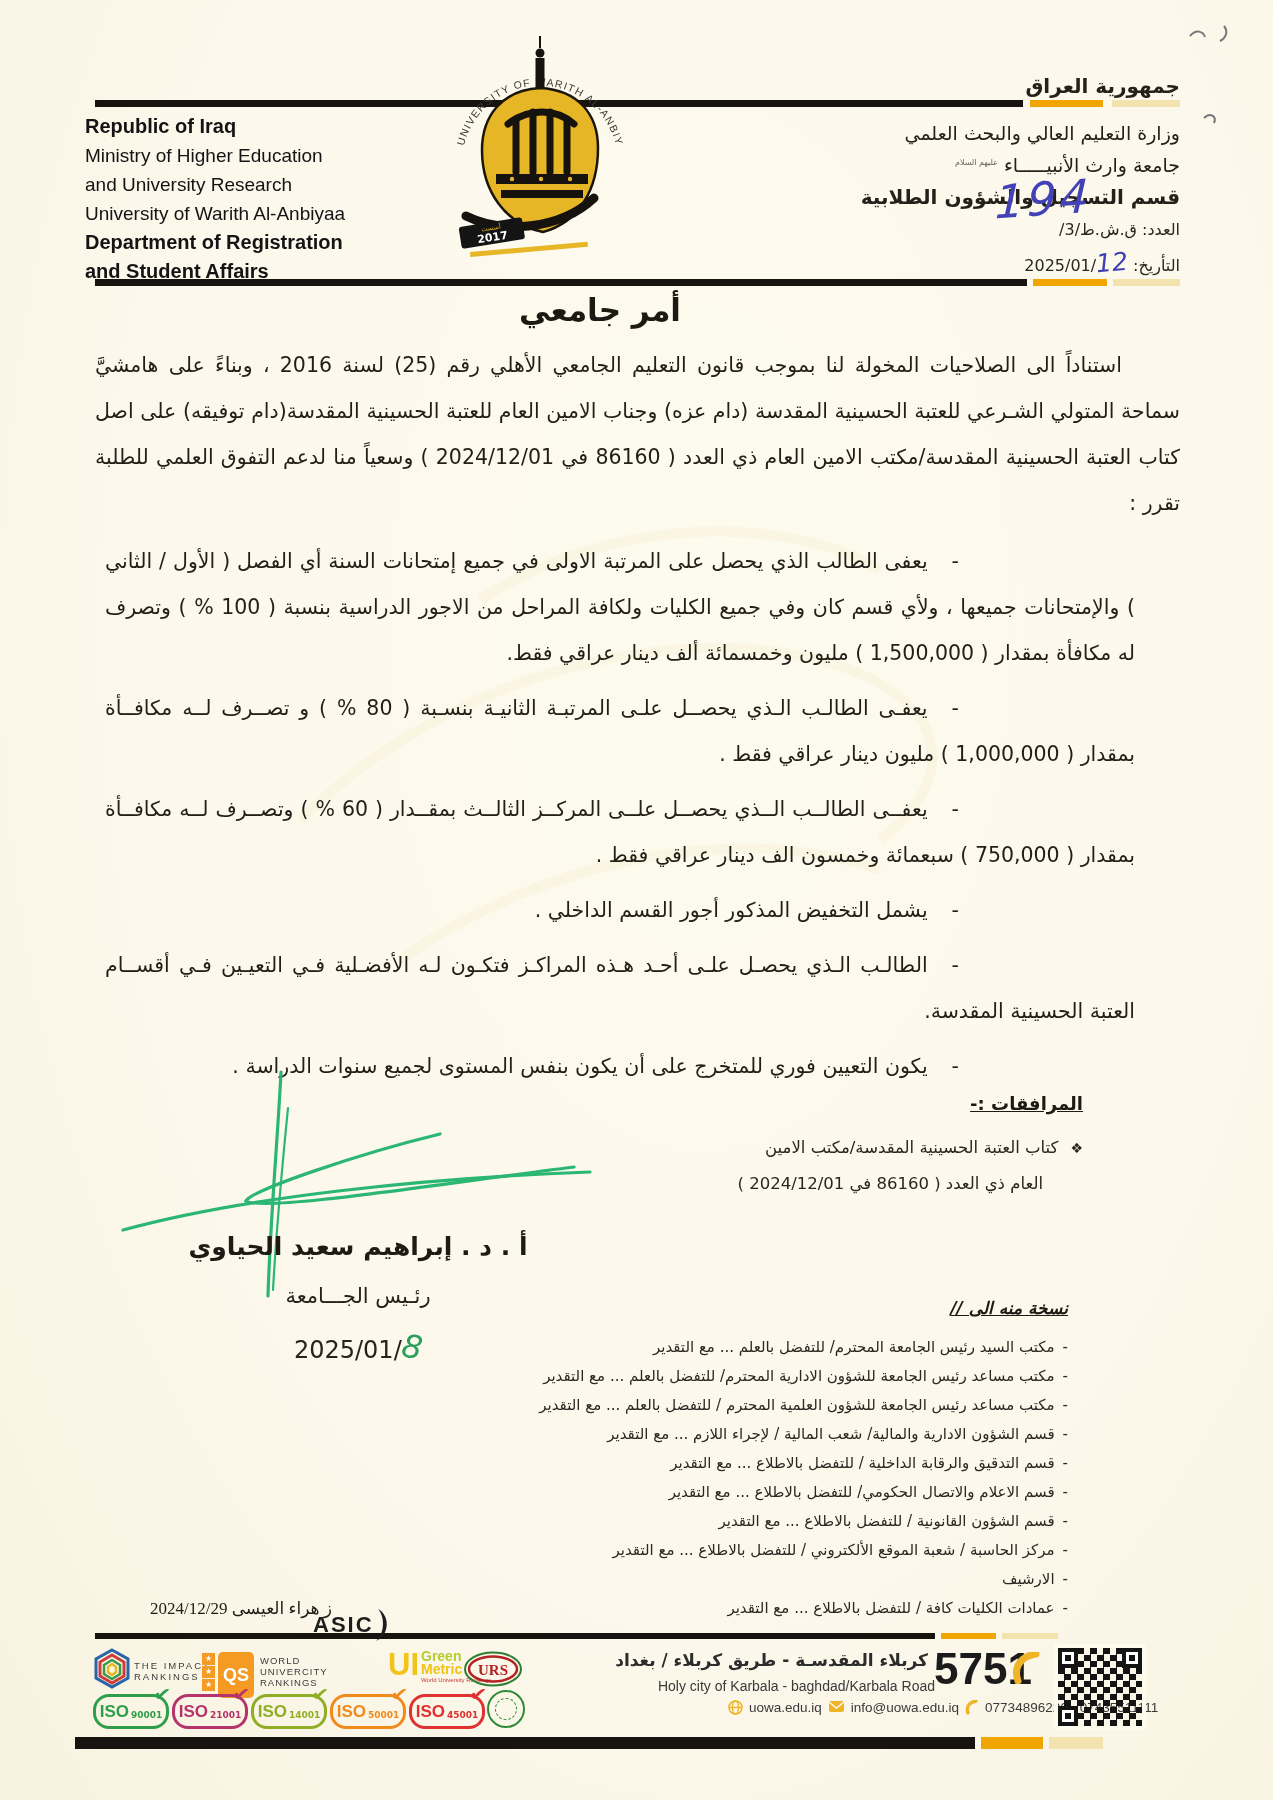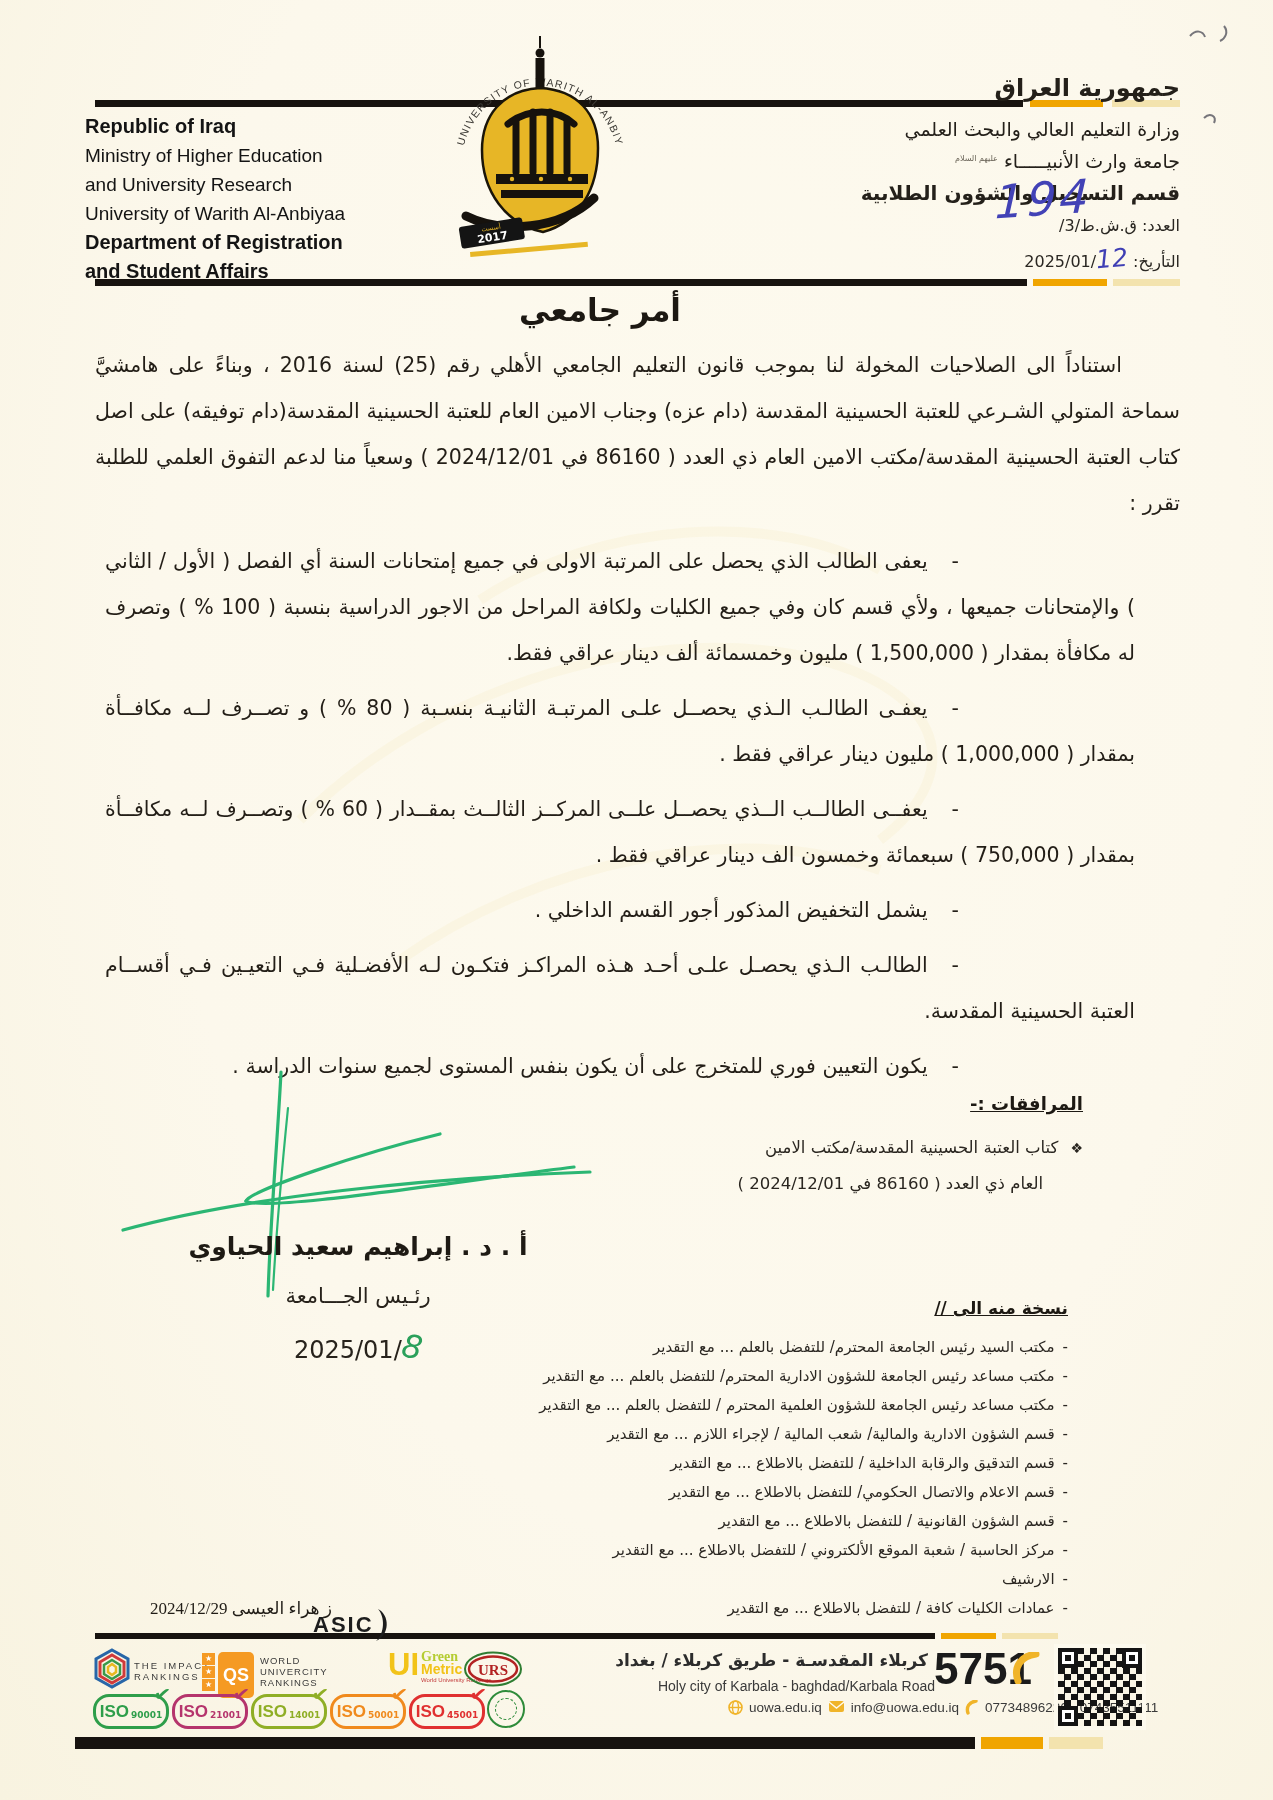--- a/index.html
+++ b/index.html
@@ -16,7 +16,7 @@
   .hdr-en .b{font-weight:bold;font-size:20px;}
   .logo{position:absolute;left:440px;top:24px;width:200px;height:244px;}
   .hdr-ar{position:absolute;right:93px;top:74px;direction:rtl;text-align:right;color:#24201a;}
-  .ar-country{font-size:24px;font-weight:bold;margin-bottom:16px;}
+  .ar-country{font-size:20px;font-weight:bold;margin-bottom:24px;}
   .ar-ministry{font-size:19px;margin-bottom:10px;}
   .ar-univ{font-size:19px;margin-bottom:9px;}
   .tiny-sup{font-size:8px;vertical-align:super;color:#6a6458;}

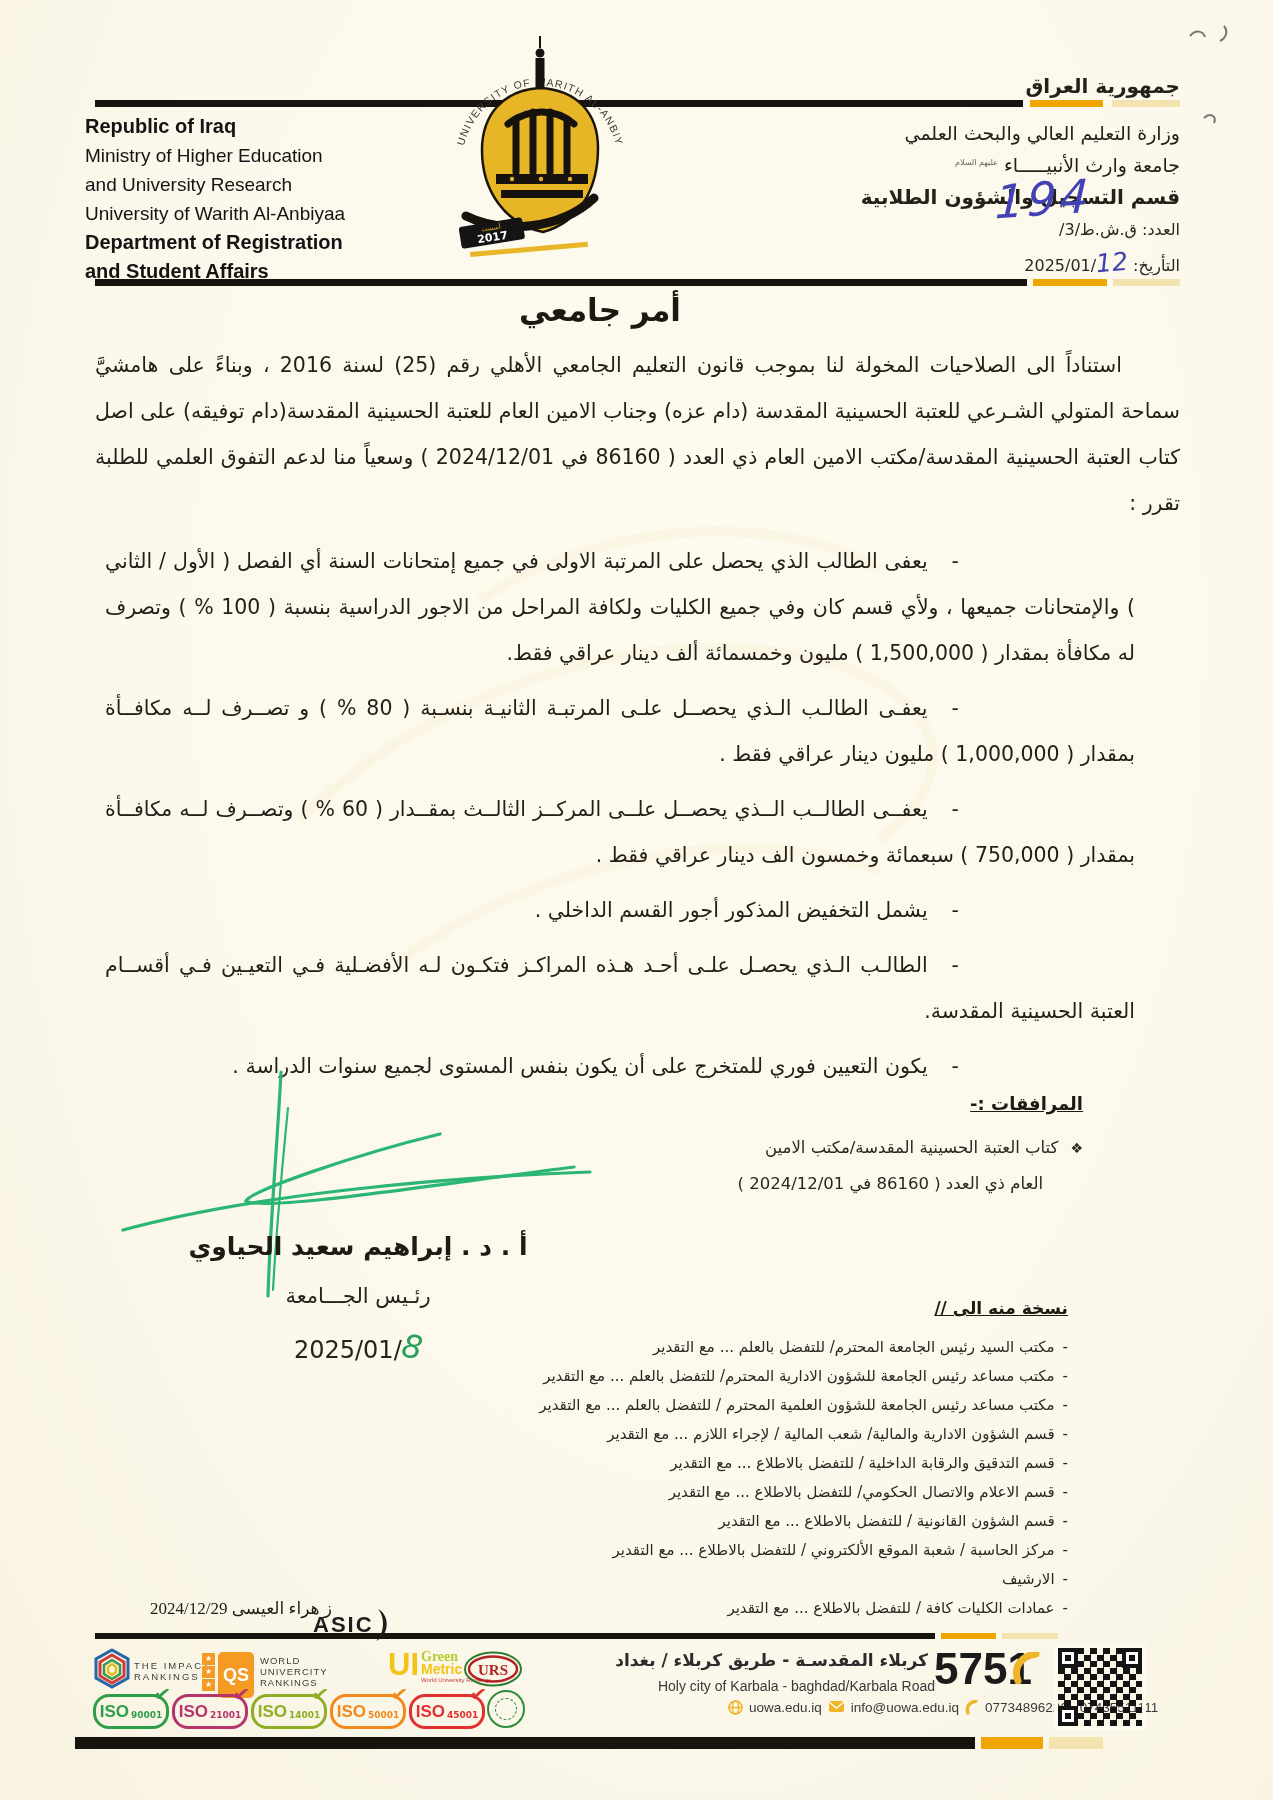--- a/index.html
+++ b/index.html
@@ -54,7 +54,7 @@
   
   .copies{position:absolute;right:205px;top:1294px;width:600px;direction:rtl;text-align:right;
     font-size:15px;line-height:29px;color:#2b2722;}
-  .copies h4{font-size:17px;font-weight:bold;text-decoration:underline;margin:0 0 10px;color:#1d1913;}
+  .copies h4{font-size:17px;font-weight:bold;text-decoration:underline;margin:0 0 10px;color:#1d1913;font-style:italic;}
   .copy-item{white-space:nowrap;}
   .cdash{margin-left:8px;}
 

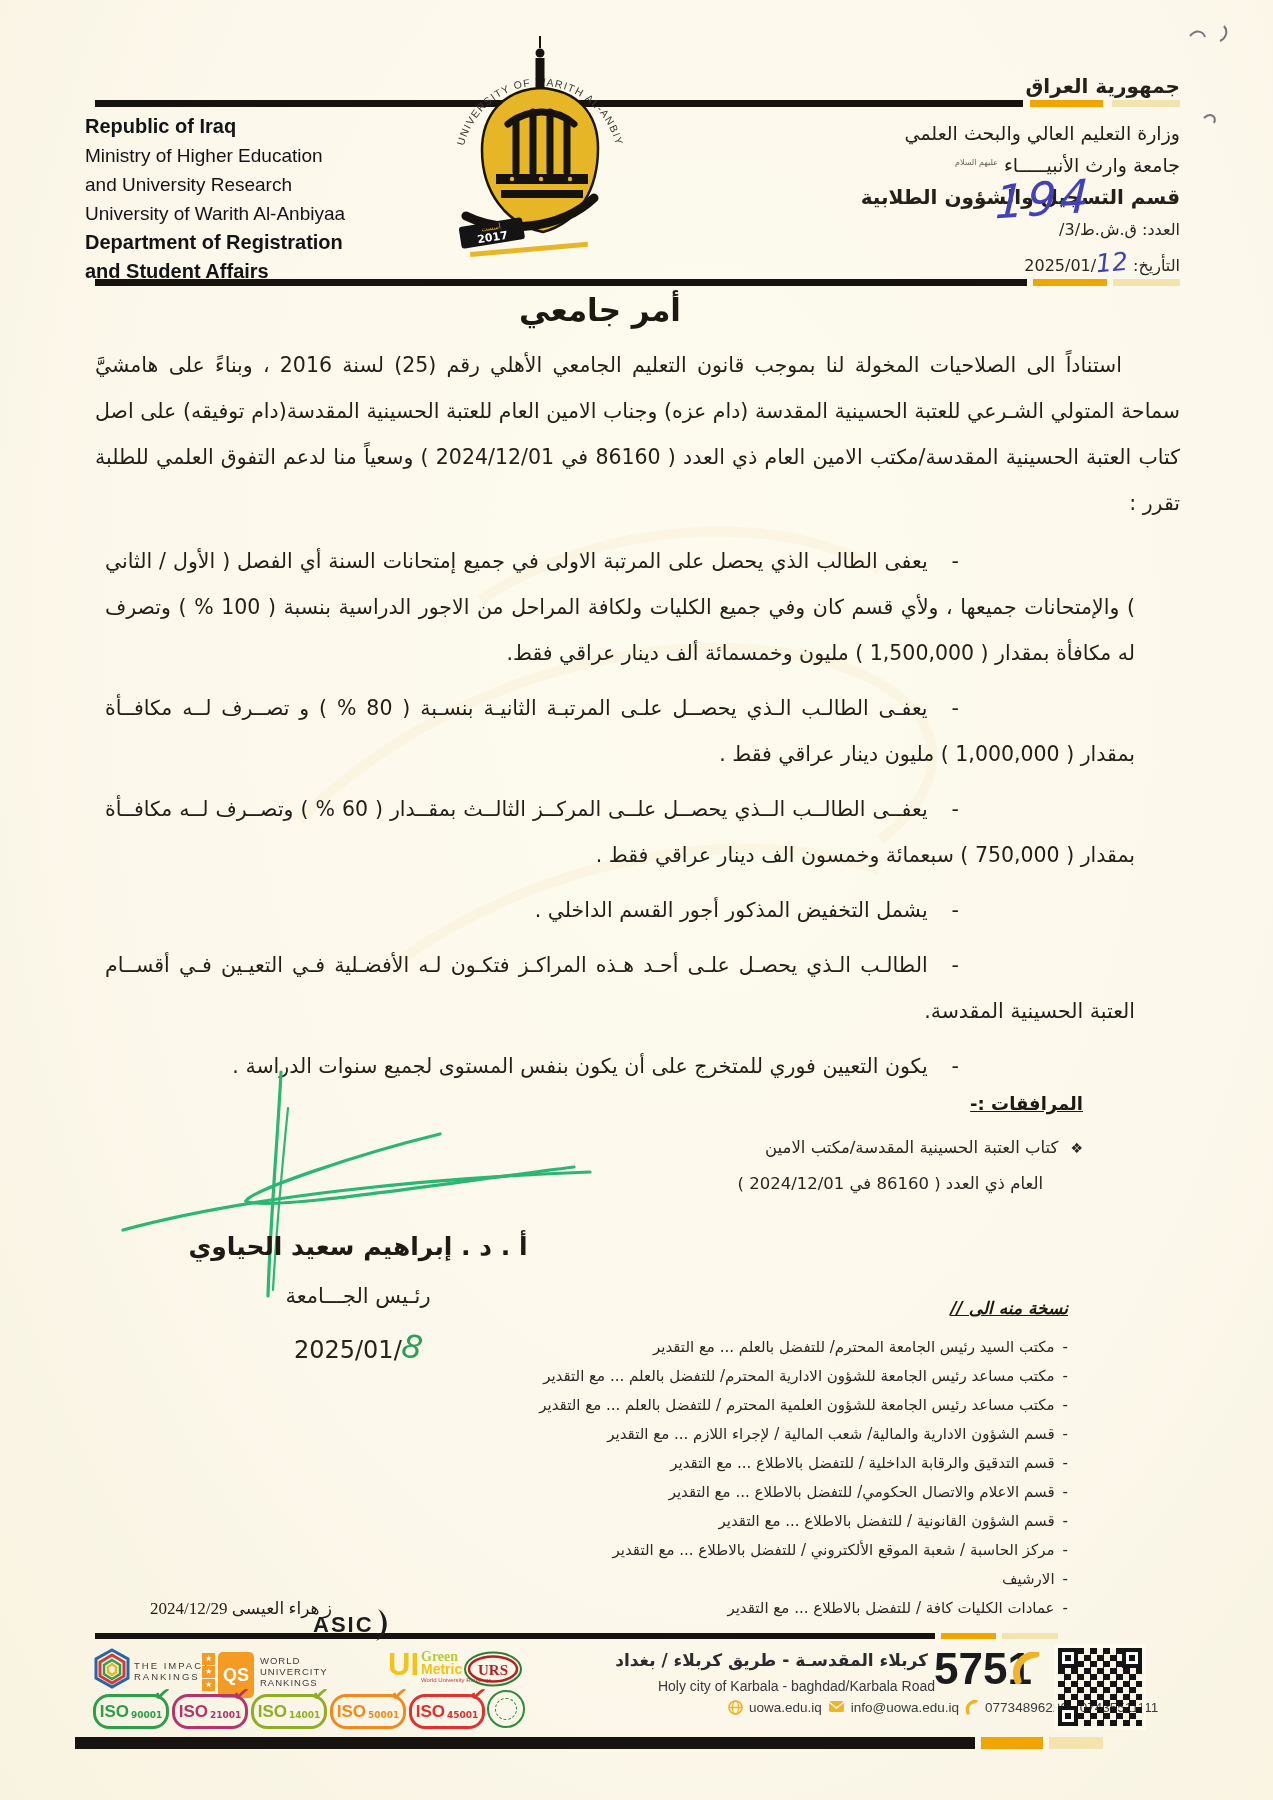--- a/index.html
+++ b/index.html
@@ -73,7 +73,7 @@
     font-family:"Liberation Sans",sans-serif;display:flex;align-items:center;}
   .gm{position:absolute;left:388px;top:1650px;display:flex;align-items:flex-start;gap:2px;font-family:"Liberation Sans",sans-serif;}
   .gm .ui{font-size:31px;font-weight:bold;color:#f2c318;line-height:30px;}
-  .gm .g{color:#b5cc32;font-size:14px;font-weight:bold;display:block;line-height:13px;font-family:Liberation Serif, serif;}
+  .gm .g{color:#b5cc32;font-size:14px;font-weight:bold;display:block;line-height:13px;}
   .gm .m{color:#f2c318;font-size:14px;font-weight:bold;display:block;line-height:13px;}
   .gm-sub{font-size:6px;color:#c23a3a;display:block;margin-top:1px;}
   .urs{position:absolute;left:463px;top:1650px;}

